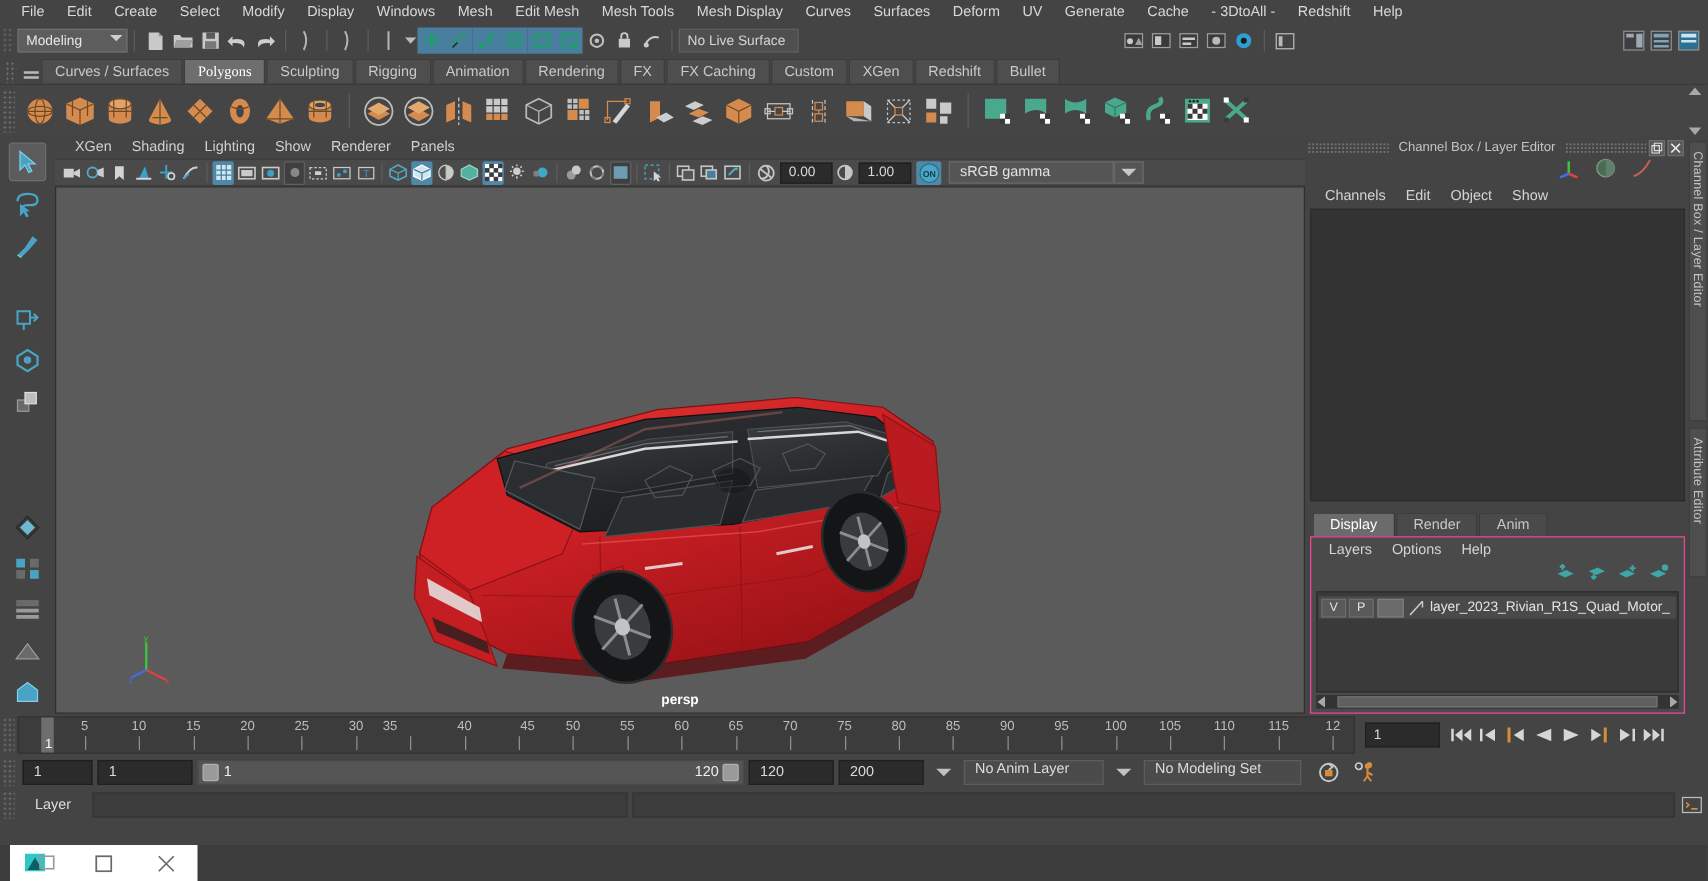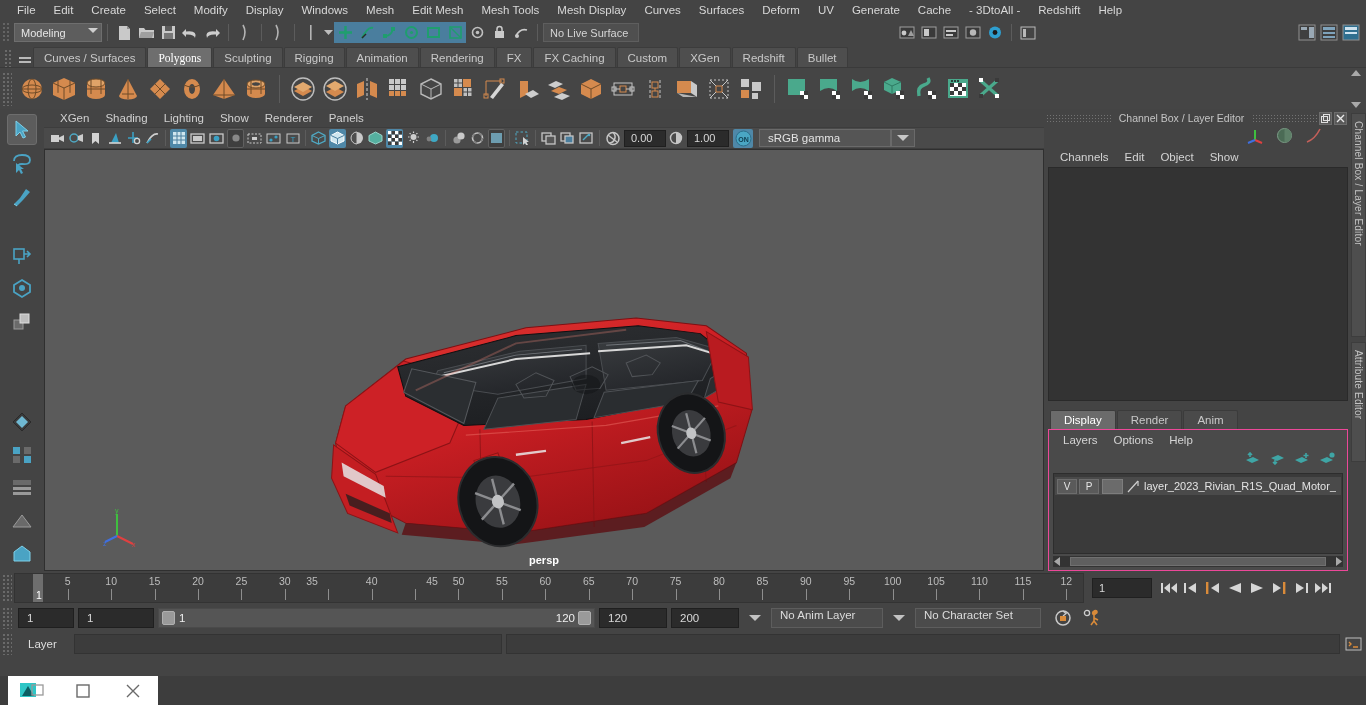--- a/index.html
+++ b/index.html
@@ -1249,7 +1249,7 @@
         <div class="tl-tick" style="left: 356.65px;"></div>
         <div class="tl-num" style="left: 356.65px;">40</div>
         <div class="tl-tick" style="left: 400.067px;"></div>
-        <div class="tl-num" style="left: 417px; text-align: center;">45</div>
+        <div class="tl-num" style="left: 407px; text-align: center;">45</div>
         <div class="tl-tick" style="left: 443.483px;"></div>
         <div class="tl-num" style="left: 443.483px;">50</div>
         <div class="tl-tick" style="left: 486.9px;"></div>

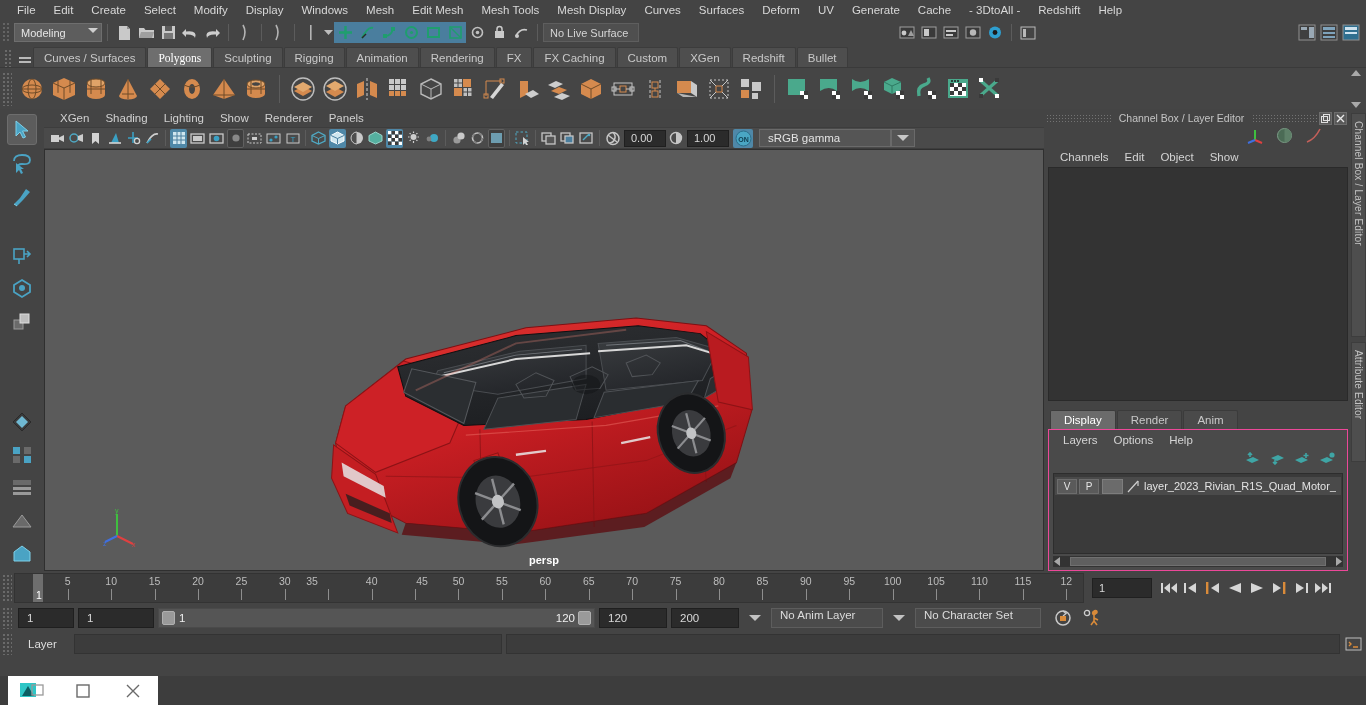--- a/index.html
+++ b/index.html
@@ -1366,7 +1366,7 @@
     </div>
     <div class="dropdown-arrow" style="margin:0 6px"></div>
     <div class="rg-combo" style="width:126px">
-      <span>No Character Set</span>
+      <span>No Modeling Set</span>
     </div>
     <div style="width:24px;display:flex;align-items:center;justify-content:center;margin-left:6px">
       <svg width="19" height="18" viewBox="0 0 19 18">

